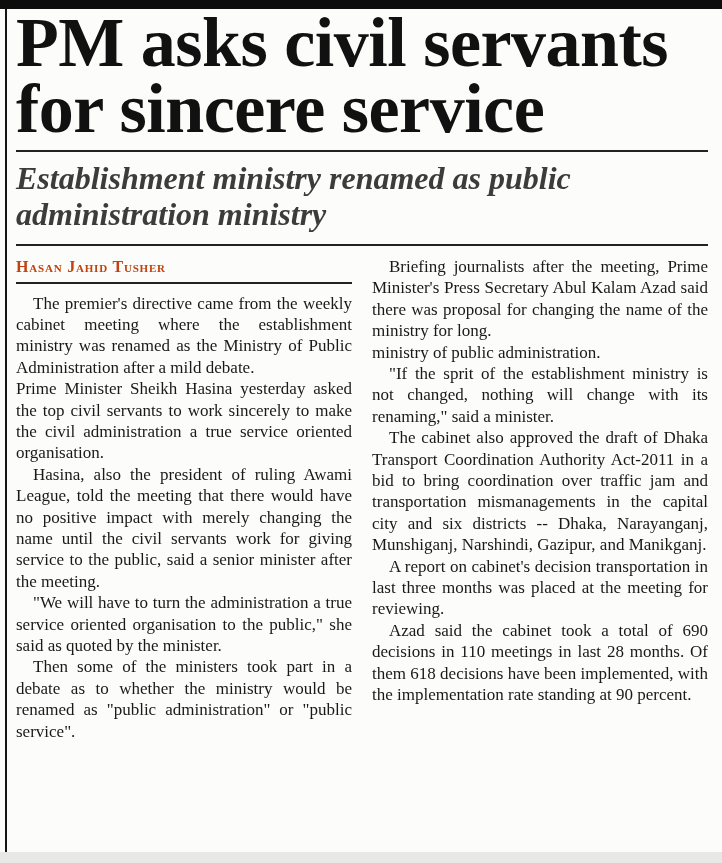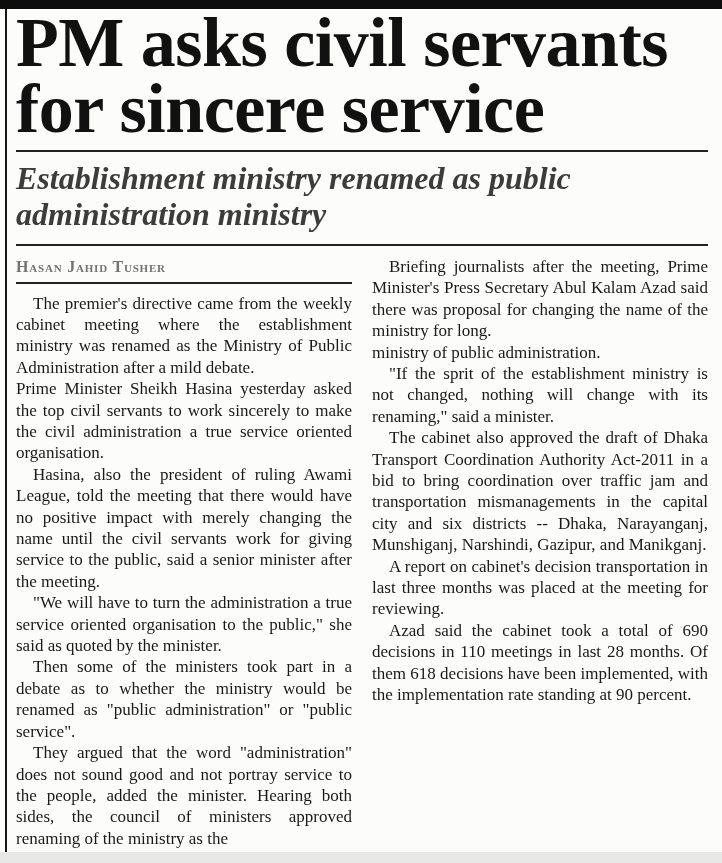--- a/index.html
+++ b/index.html
@@ -70,7 +70,7 @@
     font-weight: 700;
     font-size: 16px;
     letter-spacing: 0.8px;
-    color: #737373;
+    color: #c2410c;
     margin: 1px 0 5px 0;
   }
   .byline-rule {

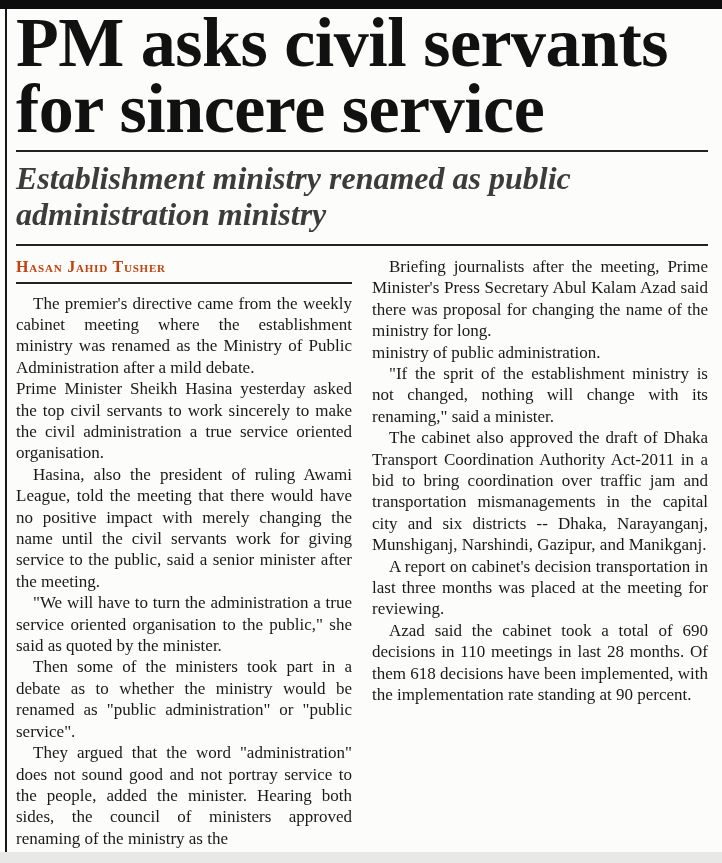--- a/index.html
+++ b/index.html
@@ -103,7 +103,6 @@
         <p class="body-p indent">Hasina, also the president of ruling Awami League, told the meeting that there would have no positive impact with merely changing the name until the civil servants work for giving service to the public, said a senior minister after the meeting.</p>
         <p class="body-p indent">"We will have to turn the administration a true service oriented organisation to the public," she said as quoted by the minister.</p>
         <p class="body-p indent">Then some of the ministers took part in a debate as to whether the ministry would be renamed as "public administration" or "public service".</p>
-        <p class="body-p indent">They argued that the word "administration" does not sound good and not portray service to the people, added the minister. Hearing both sides, the council of ministers approved renaming of the ministry as the</p>
       </div>
 
       <div class="col col-right">

